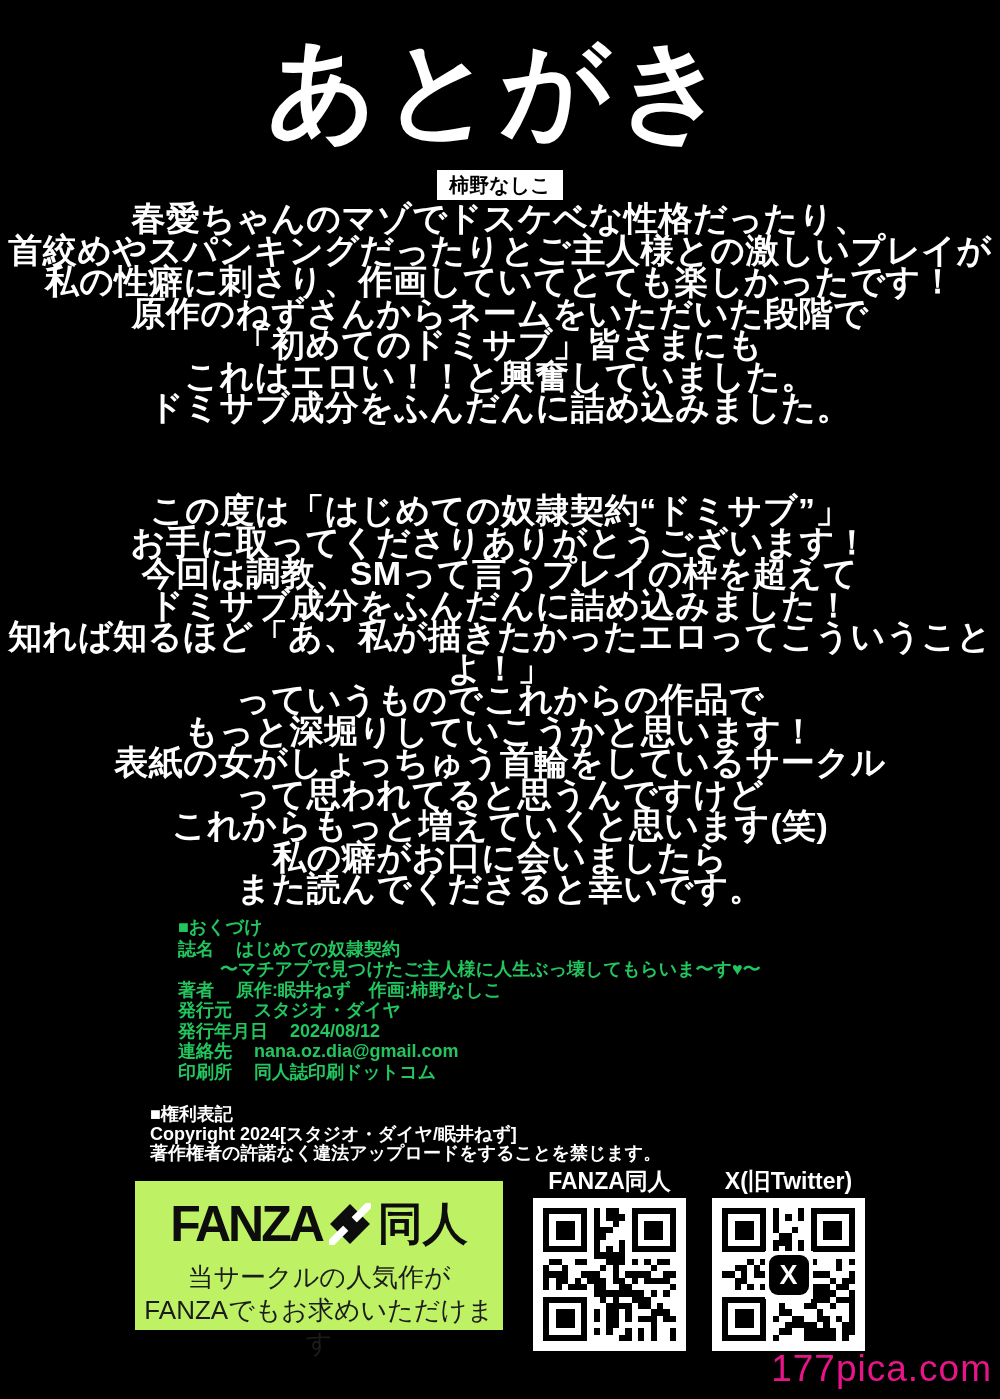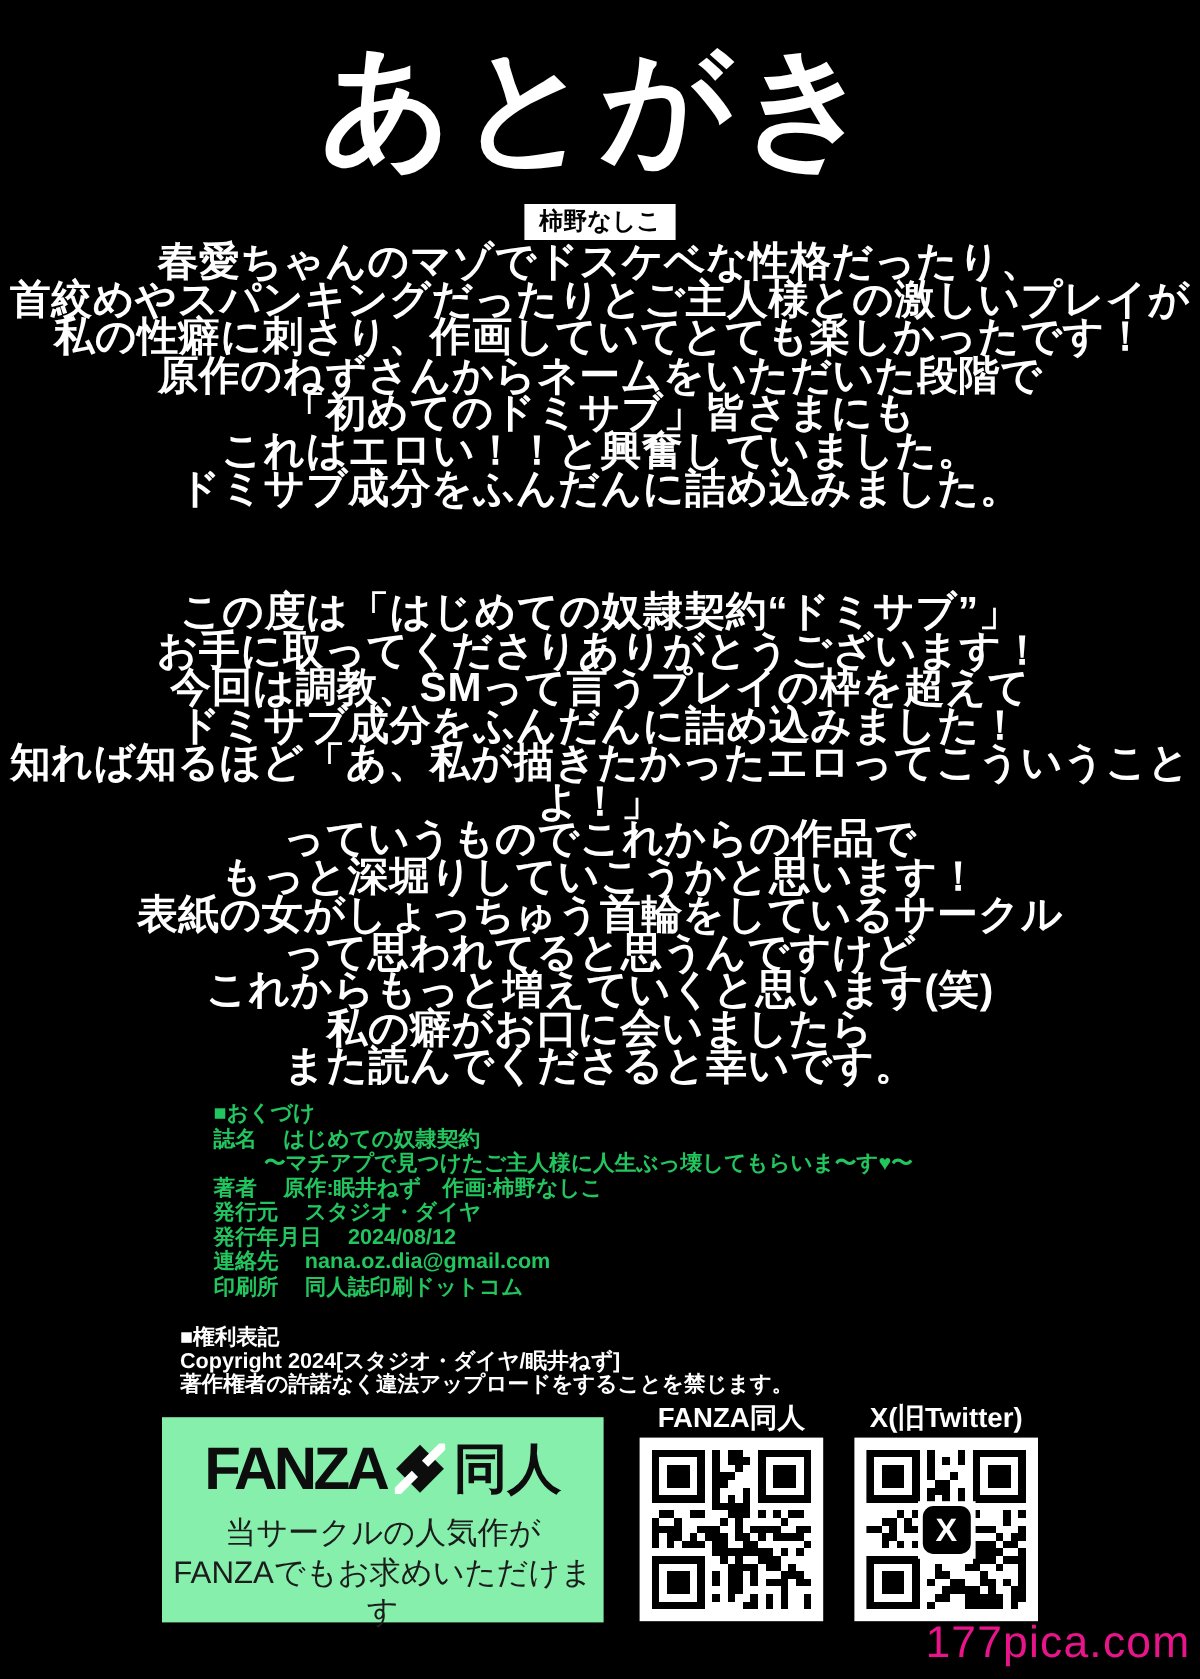--- a/index.html
+++ b/index.html
@@ -54,8 +54,8 @@
   }
   .fanza-box{
     position:absolute;left:135px;top:1181px;
-    width:368px;height:171px;
-    background:#86efac;color:#111;
+    width:368px;height:149px;
+    background:#bef264;color:#111;
     display:flex;flex-direction:column;align-items:center;
   }
   .fanza-logo-row{

